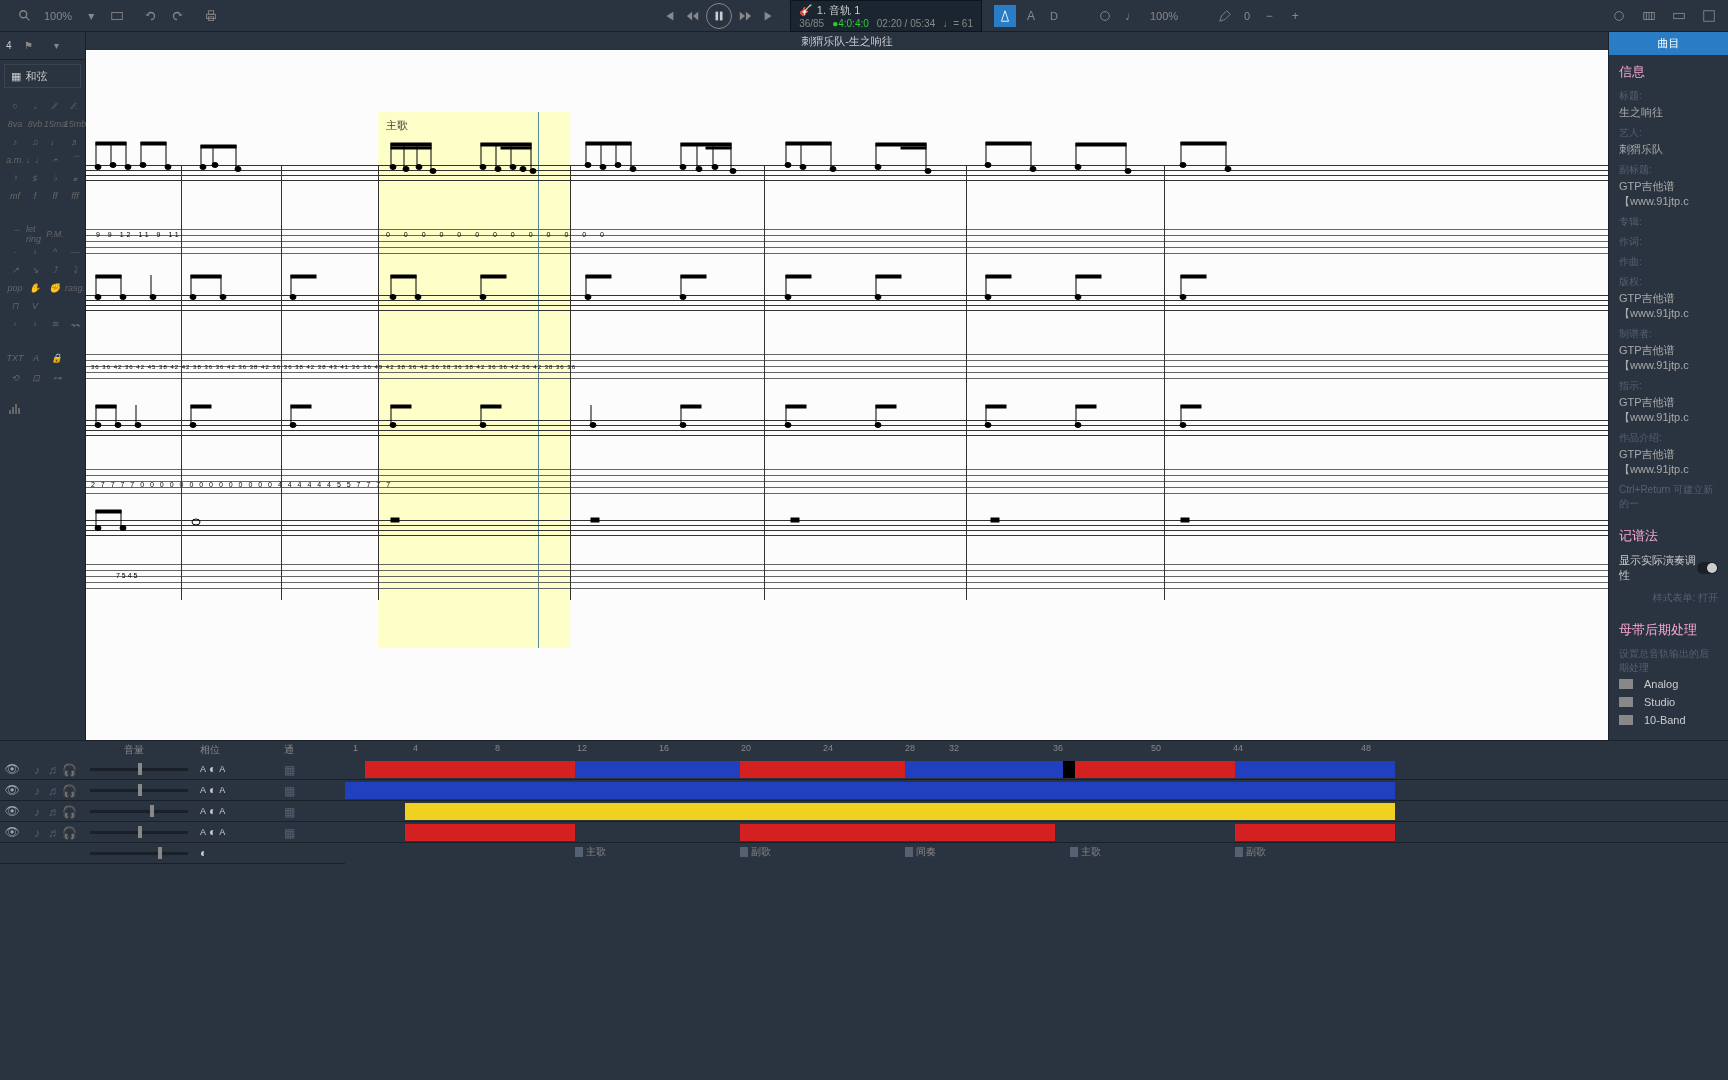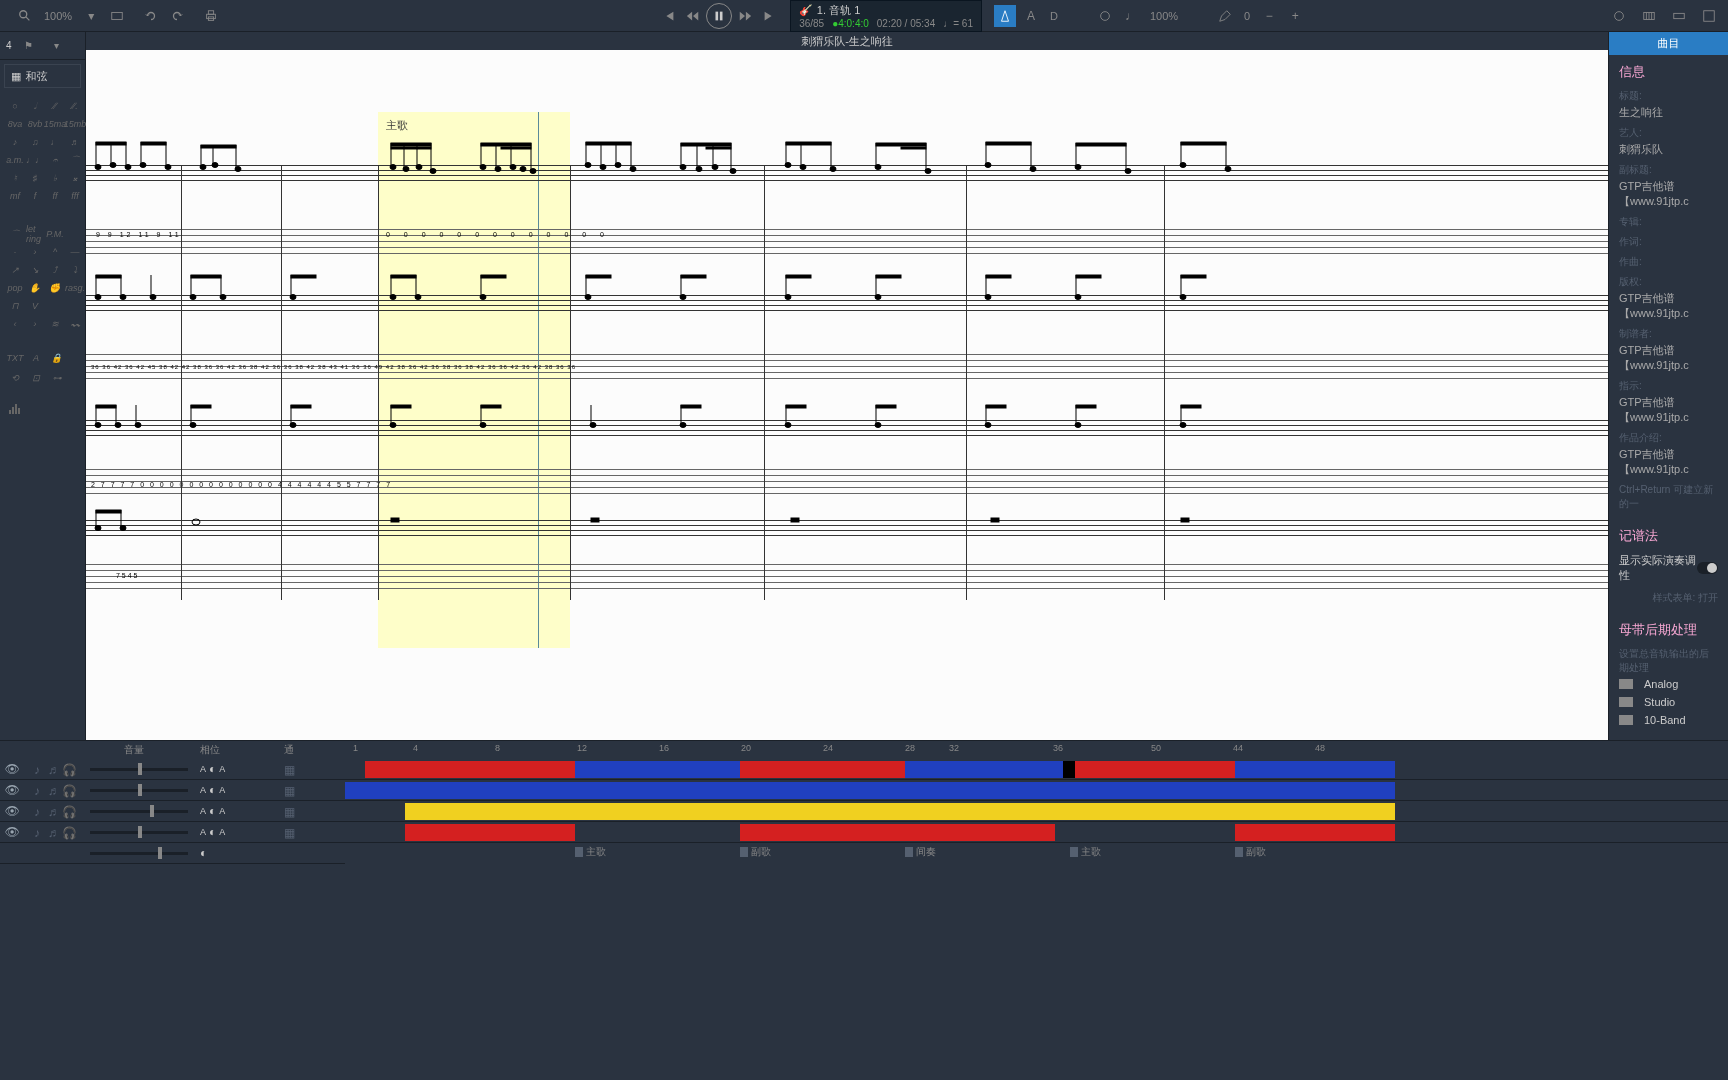--- a/index.html
+++ b/index.html
@@ -838,7 +838,7 @@
       <span class="timeline-tick" style="left:708px">36</span>
       <span class="timeline-tick" style="left:806px">50</span>
       <span class="timeline-tick" style="left:888px">44</span>
-      <span class="timeline-tick" style="left:970px">48</span>
+      <span class="timeline-tick" style="left:1016px">48</span>
     </div>
     <div class="track-lane">
       <div class="clip red" style="left:20px;width:210px"></div>

